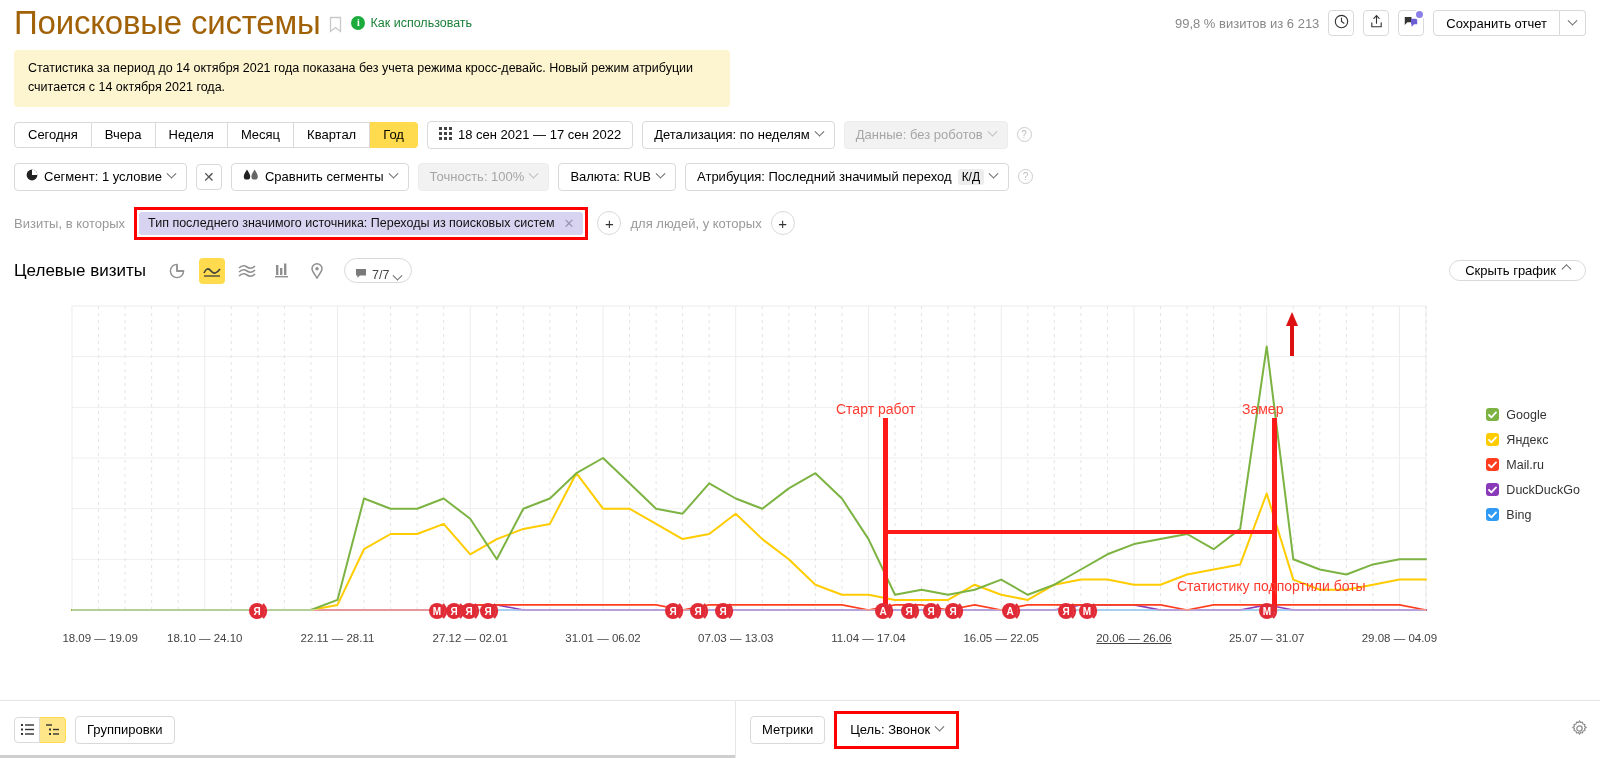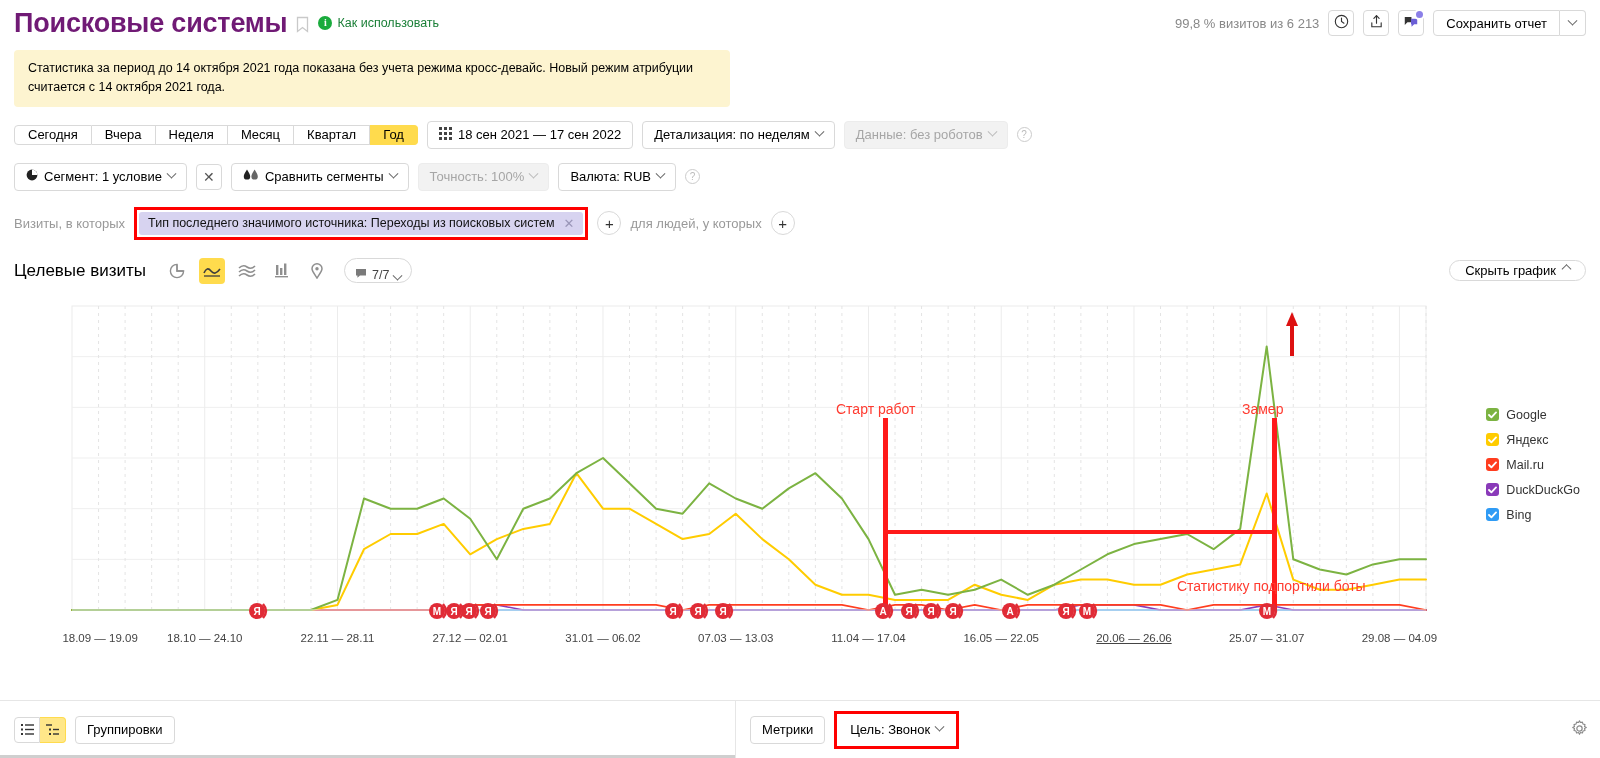--- a/index.html
+++ b/index.html
@@ -17,7 +17,7 @@
   
   .page-head { display:flex; align-items:flex-start; padding:6px 14px 0 14px; }
   .title-wrap { display:flex; align-items:center; gap:9px; }
-  .page-title { font-size:27px; font-weight:700; letter-spacing:-0.2px; color:#701a75; line-height:34px; }
+  .page-title { font-size:33px; font-weight:400; letter-spacing:-0.2px; color:#a16207; line-height:34px; }
   .bookmark-icon { width:13px; height:17px; display:inline-block; position:relative; top:1px; }
   .howto { display:flex; align-items:center; gap:5px; color:#1a7f37; font-size:12.5px; white-space:nowrap; }
   .info-circle { width:14px; height:14px; border-radius:50%; background:#1aab3d; color:#fff;

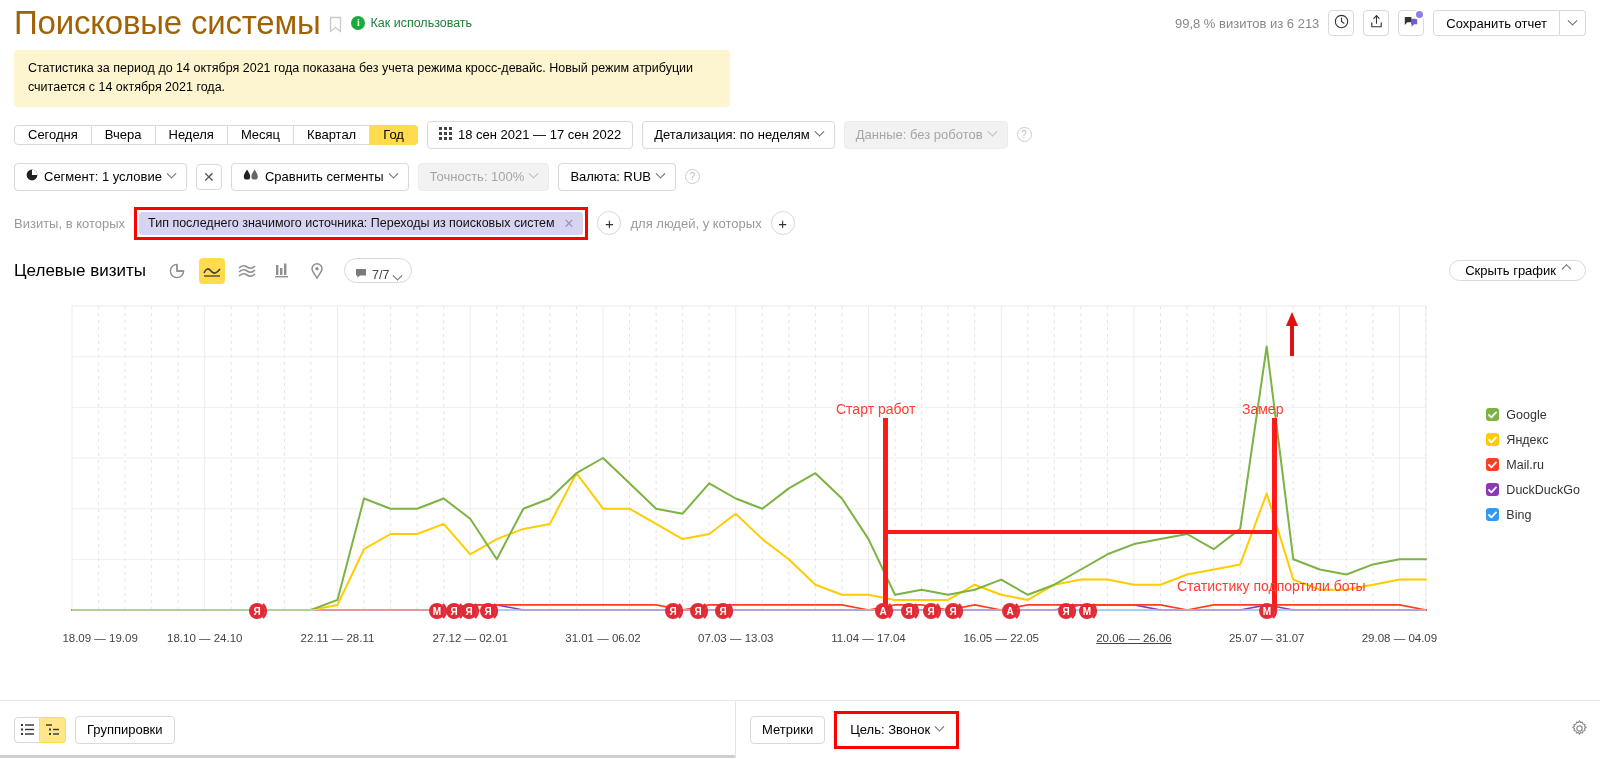--- a/index.html
+++ b/index.html
@@ -40,7 +40,7 @@
   
   .toolbar { display:flex; align-items:center; gap:9px; padding:0 14px; margin-top:14px; }
   .seg-group { display:flex; }
-  .seg-group .seg { height:20px; border:1px solid #d9d9d9; border-left:none; background:#fff;
+  .seg-group .seg { height:26px; border:1px solid #d9d9d9; border-left:none; background:#fff;
                     padding:0 13px; display:flex; align-items:center; font-size:13px; cursor:pointer; }
   .seg-group .seg:first-child { border-left:1px solid #d9d9d9; border-radius:4px 0 0 4px; }
   .seg-group .seg:last-child { border-radius:0 4px 4px 0; }

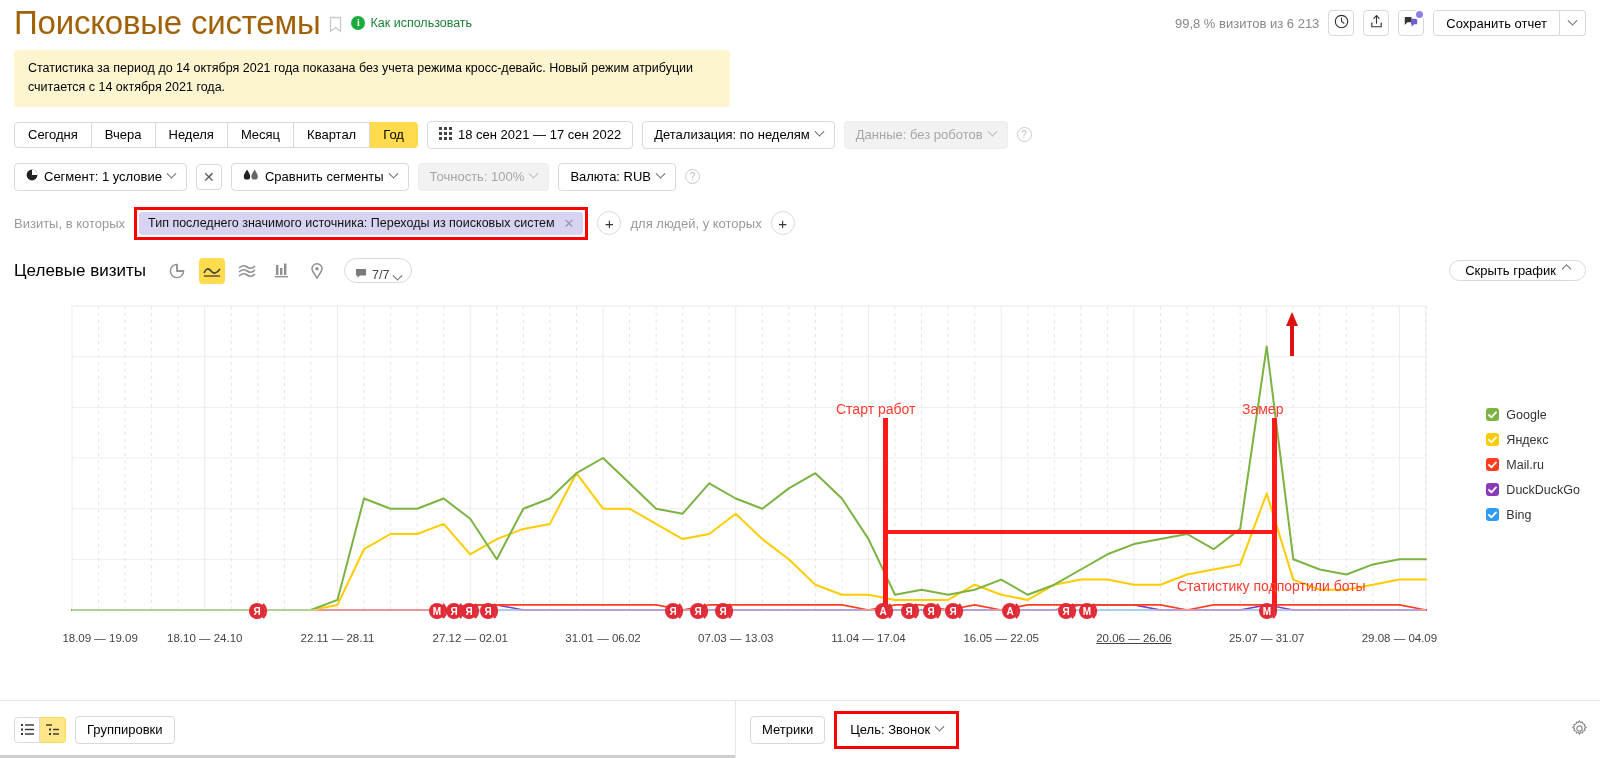--- a/index.html
+++ b/index.html
@@ -245,6 +245,11 @@
     <i class="caret"></i>
   </div>
 
+  <div class="btn">
+    <span>Атрибуция: Последний значимый переход</span>
+    <span class="kd-chip">К/Д</span>
+    <i class="caret"></i>
+  </div>
 
   <div class="q-icon">?</div>
 </div>

